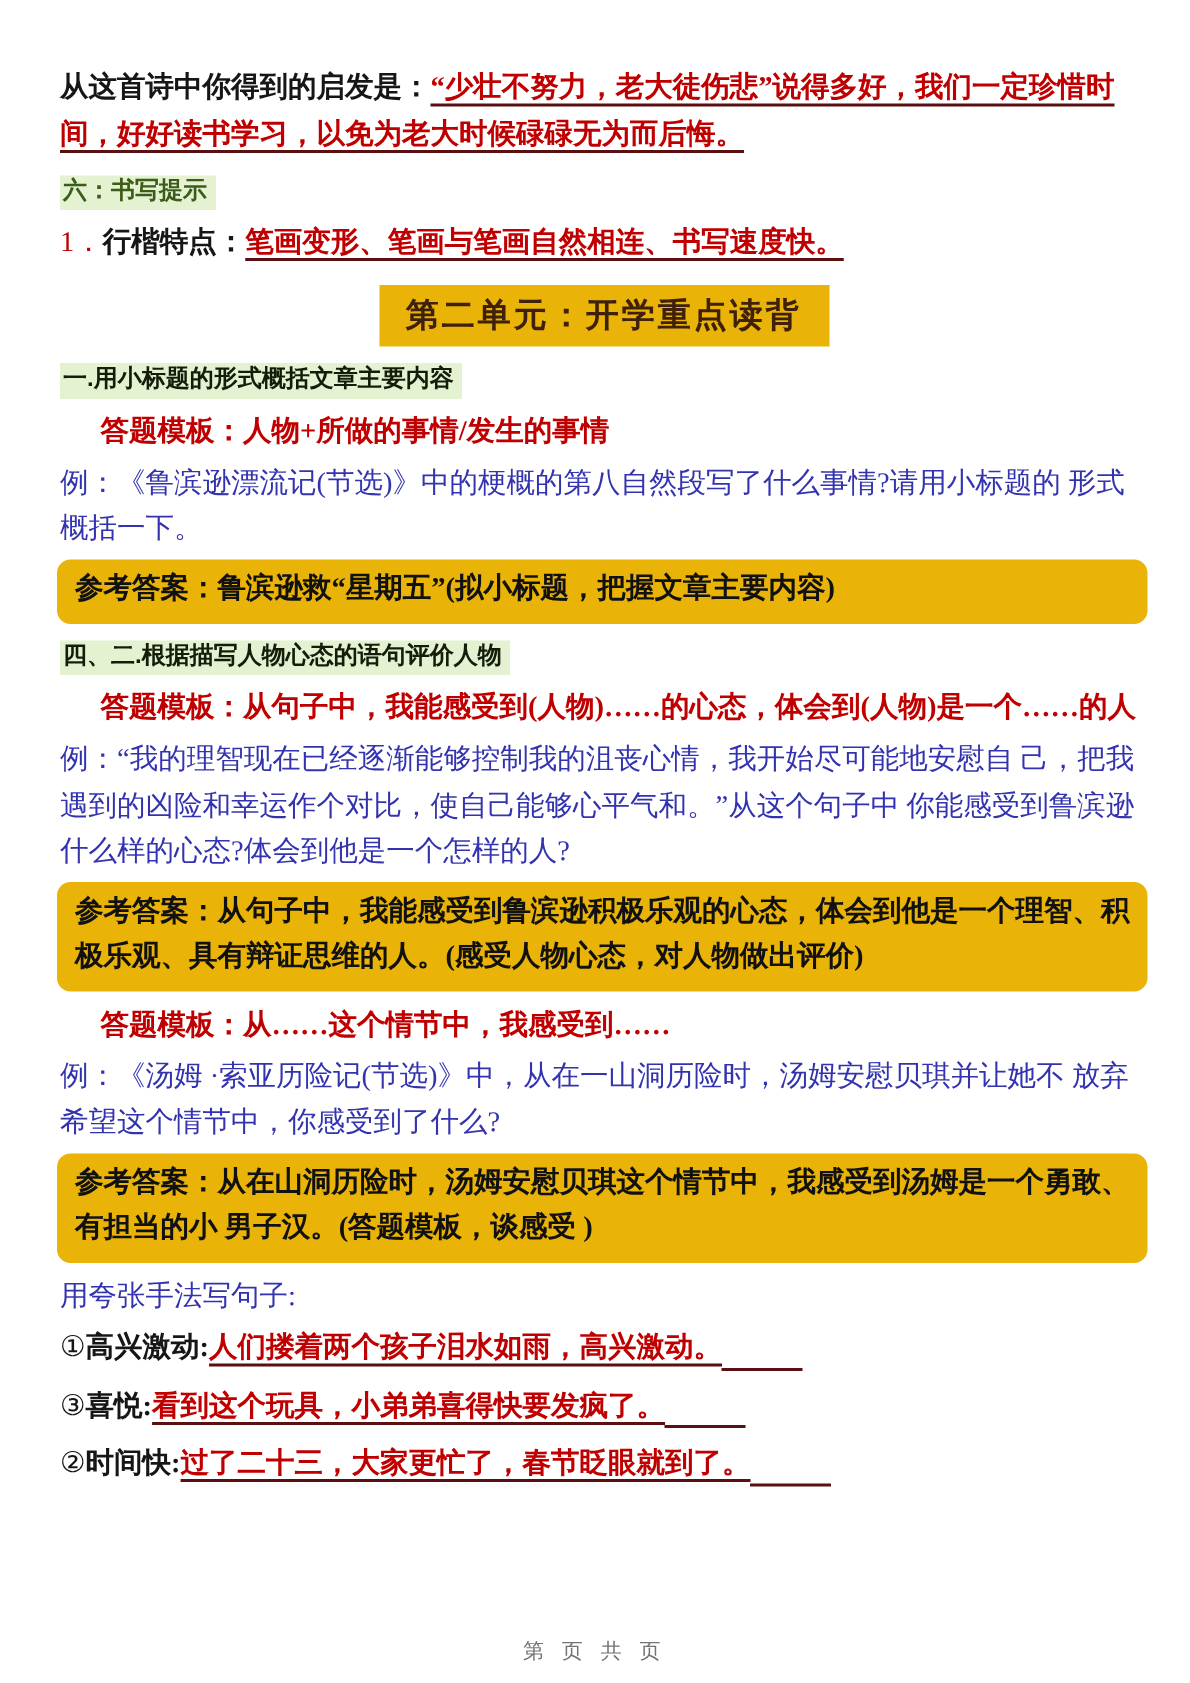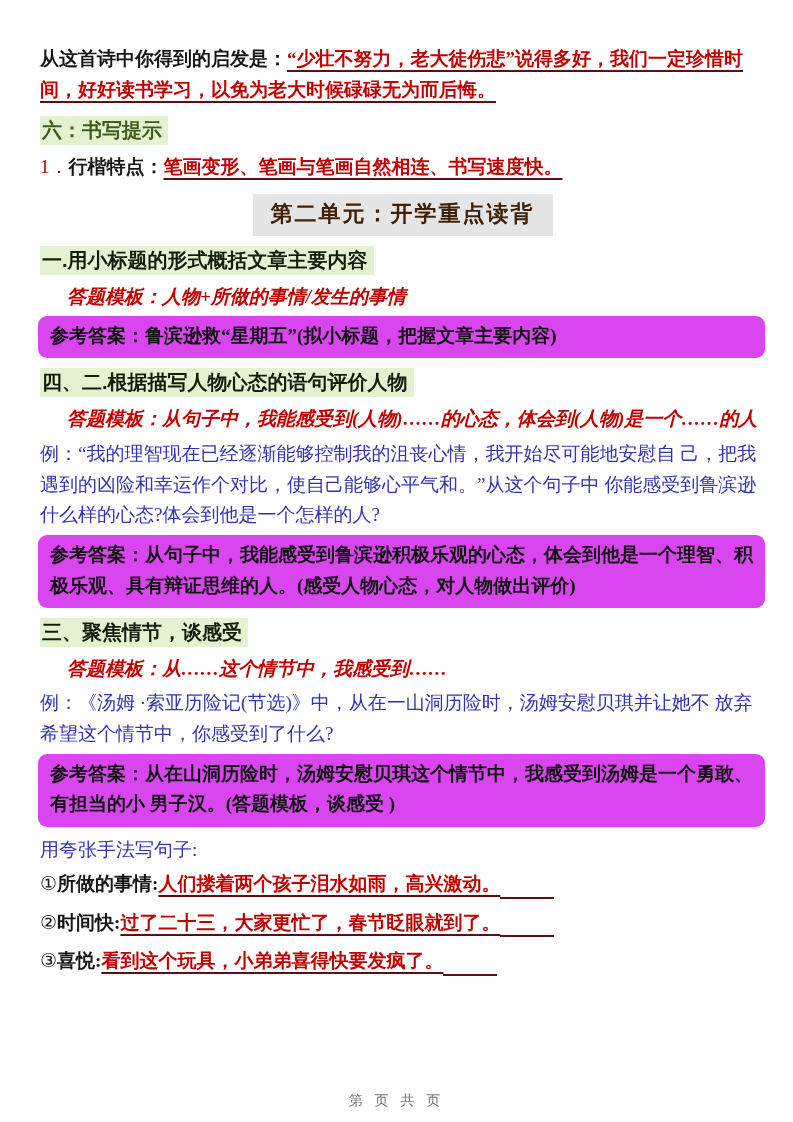--- a/index.html
+++ b/index.html
@@ -27,7 +27,7 @@
   .hg{
     display:inline-block;background:#e4f2d2;padding:1px 6px 2px 2px;
     font-family:"Liberation Sans","DejaVu Sans",sans-serif;
-    font-weight:700;font-size:20px;color:#141d0a;line-height:1.3;
+    font-weight:700;font-size:16px;color:#141d0a;line-height:1.3;
   }
   .hg.greener{color:#3c5c1a;}
   .hblock{margin:10px 0 7px 0;}

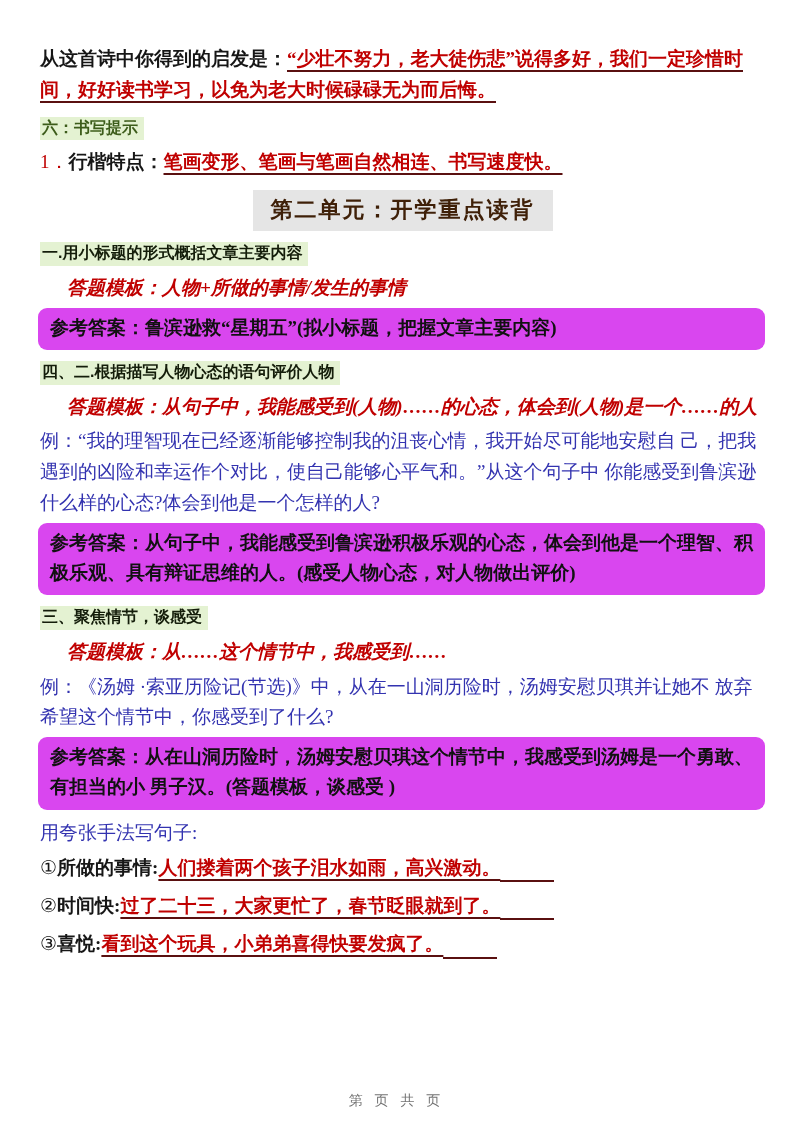--- a/index.html
+++ b/index.html
@@ -33,7 +33,7 @@
   .hblock{margin:10px 0 7px 0;}
   .banner-wrap{text-align:center;margin:12px 0 10px 0;}
   .banner{
-    display:inline-block;background:#e5e5e5;color:#3f2008;
+    display:inline-block;background:#eab308;color:#3f2008;
     font-weight:700;font-size:22px;letter-spacing:2px;
     padding:7px 18px 8px 18px;line-height:1.2;
   }

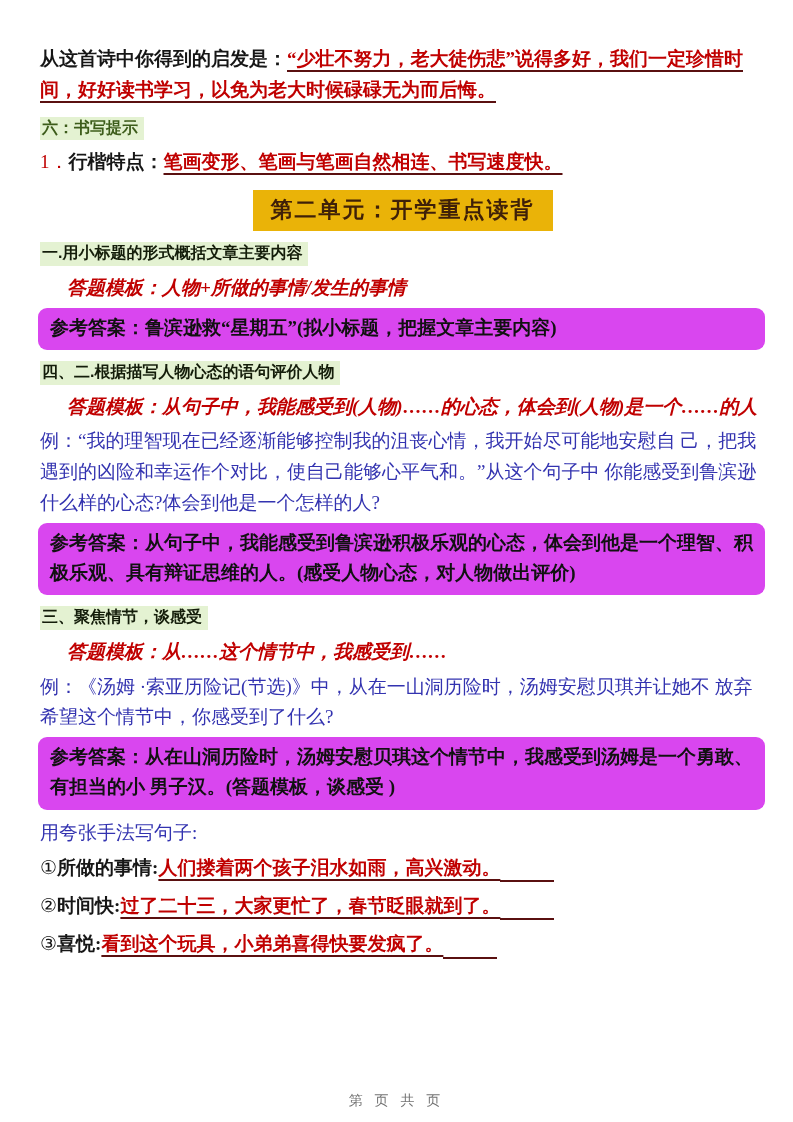--- a/index.html
+++ b/index.html
@@ -37,7 +37,7 @@
     font-weight:700;font-size:22px;letter-spacing:2px;
     padding:7px 18px 8px 18px;line-height:1.2;
   }
-  .tpl{color:#c00000;font-weight:700;padding-left:27px;line-height:1.6;margin:2px 0 4px 0;font-style:italic;}
+  .tpl{color:#c00000;font-weight:700;padding-left:27px;line-height:1.6;margin:2px 0 4px 0;}
   .example{color:#3333b0;line-height:1.62;margin:0 0 4px 0;}
   .answer-box{
     background:#d946ef;border-radius:9px;padding:5px 12px 7px 12px;

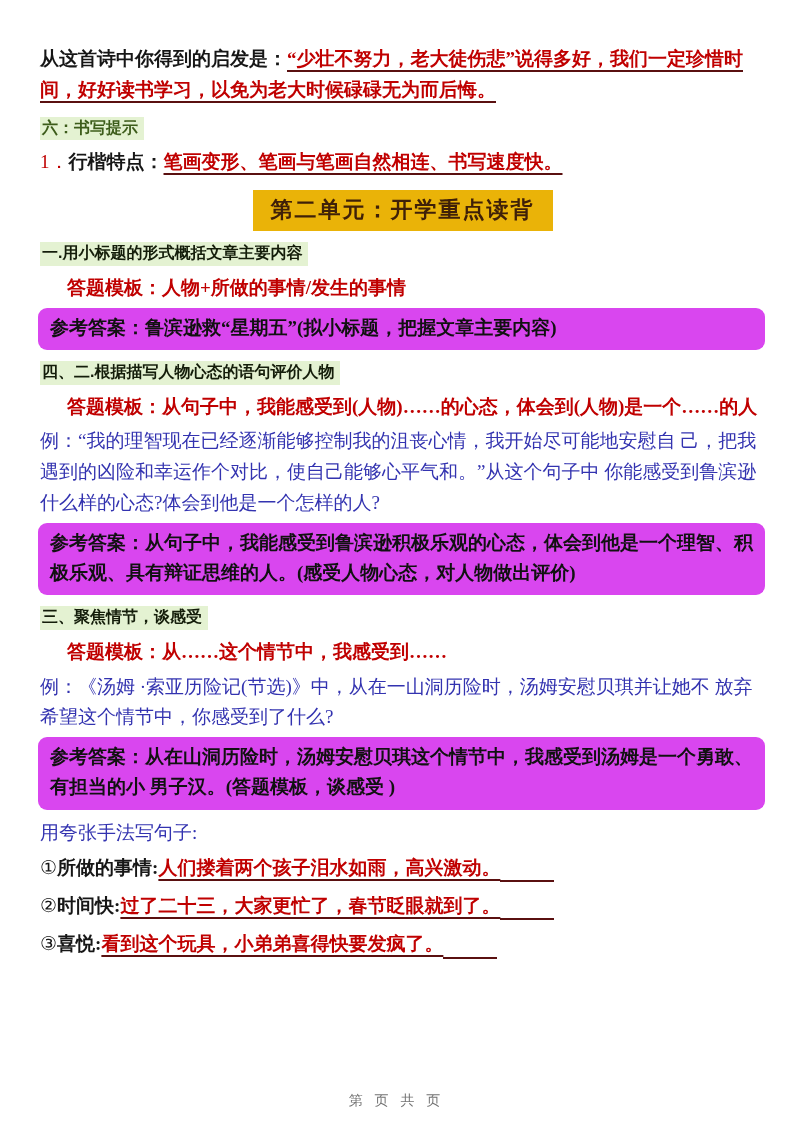--- a/index.html
+++ b/index.html
@@ -71,6 +71,7 @@
     <span class="hg">一.用小标题的形式概括文章主要内容</span>
   </div>
   <p class="tpl">答题模板：人物+所做的事情/发生的事情</p>
+  <p class="example">例：《鲁滨逊漂流记(节选)》中的梗概的第八自然段写了什么事情?请用小标题的 形式概括一下。</p>
   <div class="answer-box">参考答案：鲁滨逊救“星期五”(拟小标题，把握文章主要内容)</div>
 
   <div class="hblock">

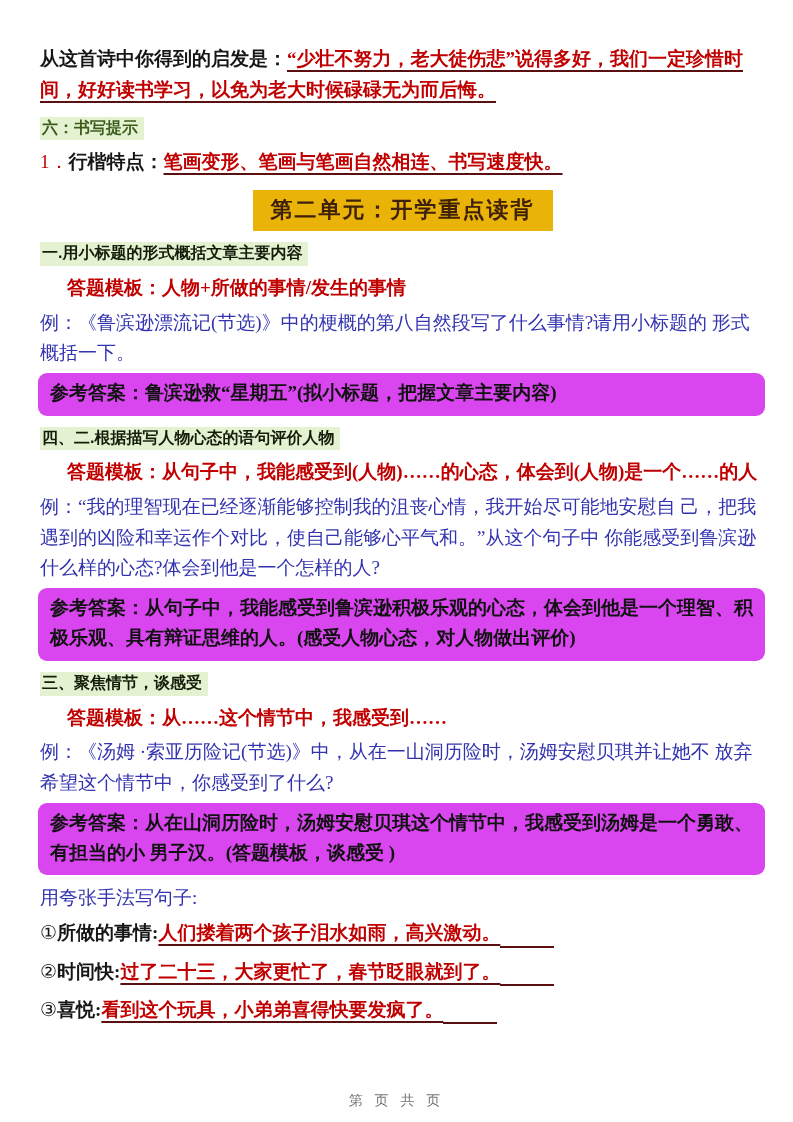--- a/index.html
+++ b/index.html
@@ -40,7 +40,7 @@
   .tpl{color:#c00000;font-weight:700;padding-left:27px;line-height:1.6;margin:2px 0 4px 0;}
   .example{color:#3333b0;line-height:1.62;margin:0 0 4px 0;}
   .answer-box{
-    background:#d946ef;border-radius:9px;padding:5px 12px 7px 12px;
+    background:#eab308;border-radius:9px;padding:5px 12px 7px 12px;
     margin:4px 0 8px -2px;line-height:1.6;font-weight:600;color:#111;
   }
   .usage-item{line-height:1.55;margin:0 0 9px 0;}

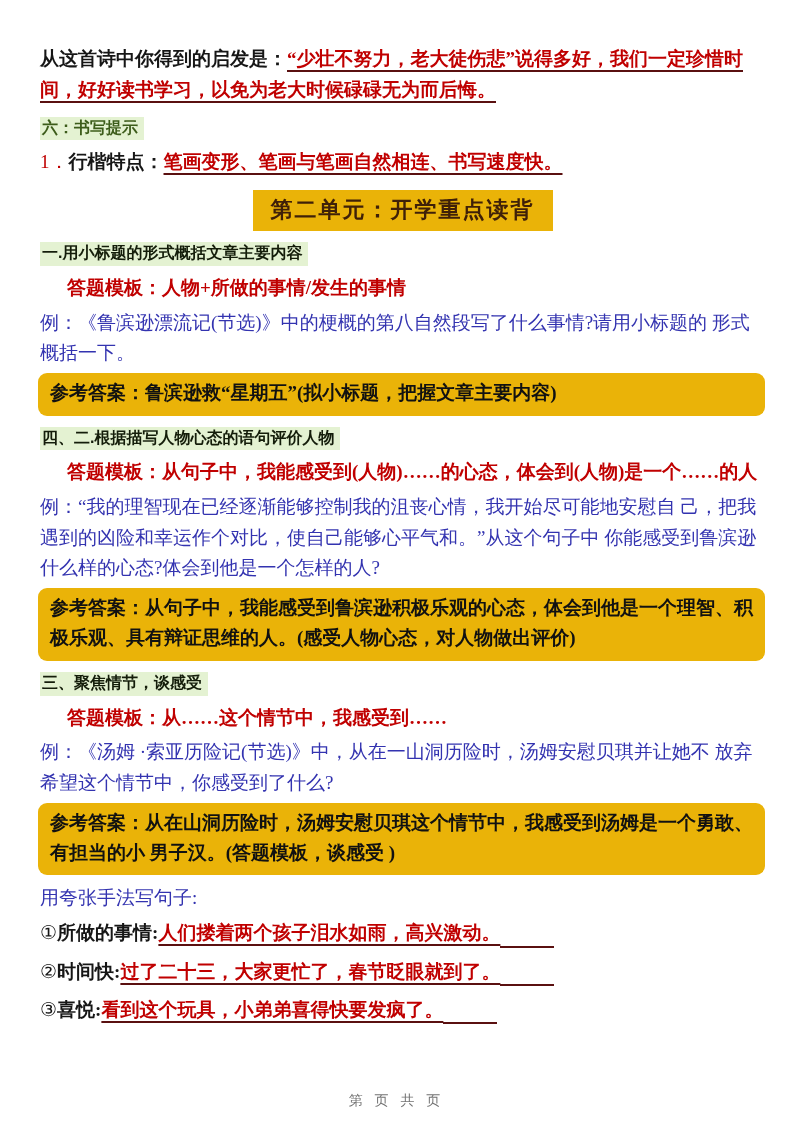--- a/index.html
+++ b/index.html
@@ -81,9 +81,6 @@
   <p class="example">例：“我的理智现在已经逐渐能够控制我的沮丧心情，我开始尽可能地安慰自 己，把我遇到的凶险和幸运作个对比，使自己能够心平气和。”从这个句子中 你能感受到鲁滨逊什么样的心态?体会到他是一个怎样的人?</p>
   <div class="answer-box">参考答案：从句子中，我能感受到鲁滨逊积极乐观的心态，体会到他是一个理智、积极乐观、具有辩证思维的人。(感受人物心态，对人物做出评价)</div>
 
-  <div class="hblock">
-    <span class="hg">三、聚焦情节，谈感受</span>
-  </div>
   <p class="tpl">答题模板：从……这个情节中，我感受到……</p>
   <p class="example">例：《汤姆 ·索亚历险记(节选)》中，从在一山洞历险时，汤姆安慰贝琪并让她不 放弃希望这个情节中，你感受到了什么?</p>
   <div class="answer-box">参考答案：从在山洞历险时，汤姆安慰贝琪这个情节中，我感受到汤姆是一个勇敢、有担当的小 男子汉。(答题模板，谈感受 )</div>

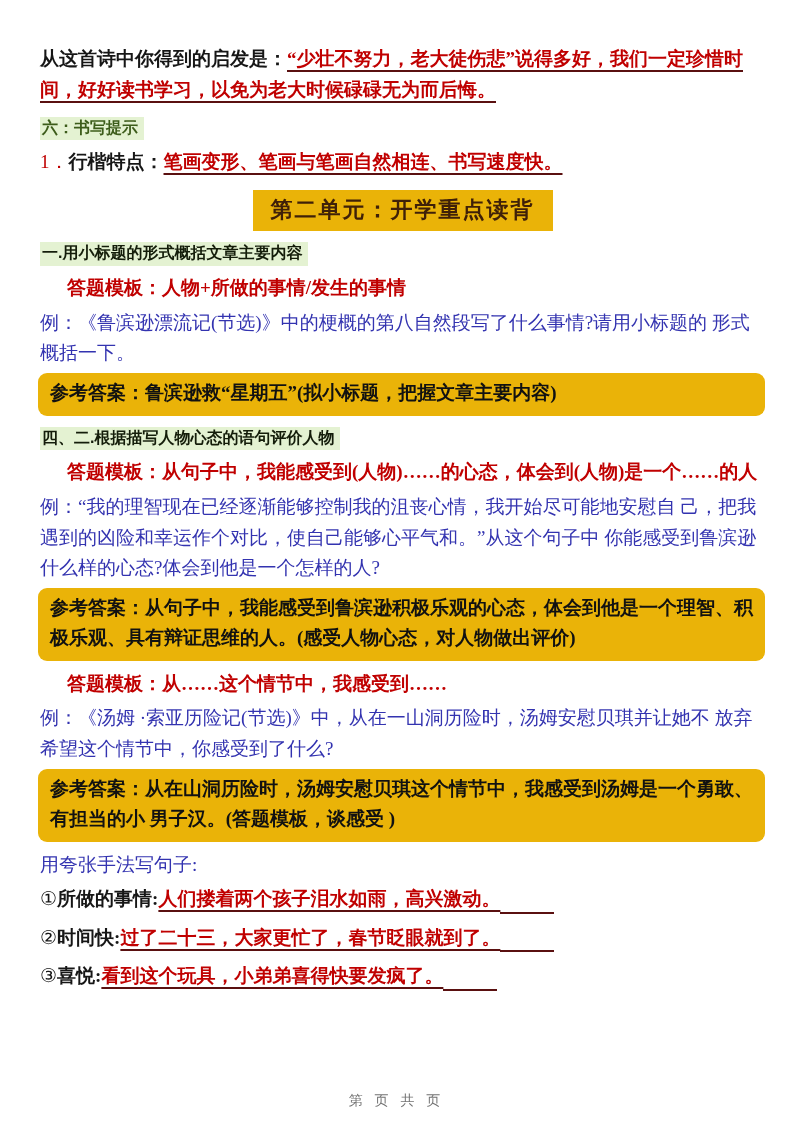--- a/index.html
+++ b/index.html
@@ -87,7 +87,7 @@
 
   <p class="example">用夸张手法写句子:</p>
 
-  <p class="usage-item"><span>①</span><span class="lab">所做的事情:</span><span class="red u">人们搂着两个孩子泪水如雨，高兴激动。</span><span class="tail"></span></p>
+  <p class="usage-item"><span>①</span><span class="lab">高兴激动:</span><span class="red u">人们搂着两个孩子泪水如雨，高兴激动。</span><span class="tail"></span></p>
   <p class="usage-item"><span>②</span><span class="lab">时间快:</span><span class="red u">过了二十三，大家更忙了，春节眨眼就到了。</span><span class="tail"></span></p>
   <p class="usage-item"><span>③</span><span class="lab">喜悦:</span><span class="red u">看到这个玩具，小弟弟喜得快要发疯了。</span><span class="tail"></span></p>
   <p class="usage-item"></p>

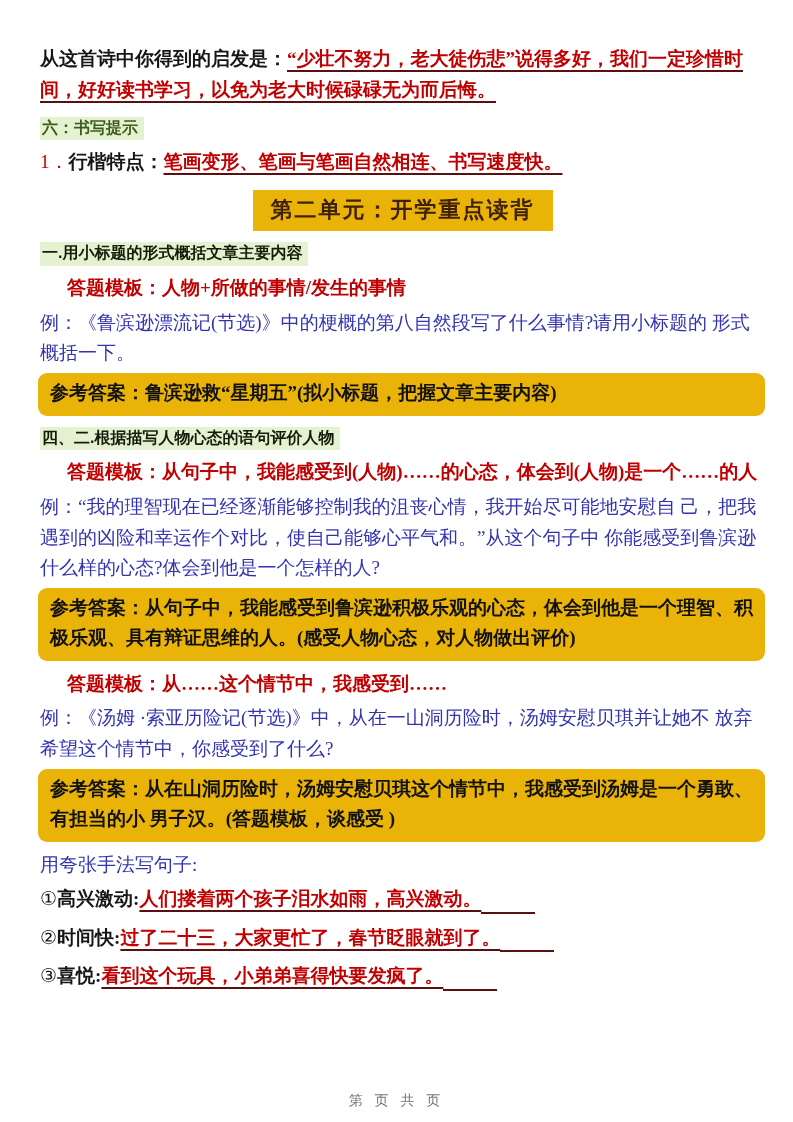--- a/index.html
+++ b/index.html
@@ -88,8 +88,8 @@
   <p class="example">用夸张手法写句子:</p>
 
   <p class="usage-item"><span>①</span><span class="lab">高兴激动:</span><span class="red u">人们搂着两个孩子泪水如雨，高兴激动。</span><span class="tail"></span></p>
+  <p class="usage-item"><span>③</span><span class="lab">喜悦:</span><span class="red u">看到这个玩具，小弟弟喜得快要发疯了。</span><span class="tail"></span></p>
   <p class="usage-item"><span>②</span><span class="lab">时间快:</span><span class="red u">过了二十三，大家更忙了，春节眨眼就到了。</span><span class="tail"></span></p>
-  <p class="usage-item"><span>③</span><span class="lab">喜悦:</span><span class="red u">看到这个玩具，小弟弟喜得快要发疯了。</span><span class="tail"></span></p>
   <p class="usage-item"></p>
 
 </div>

